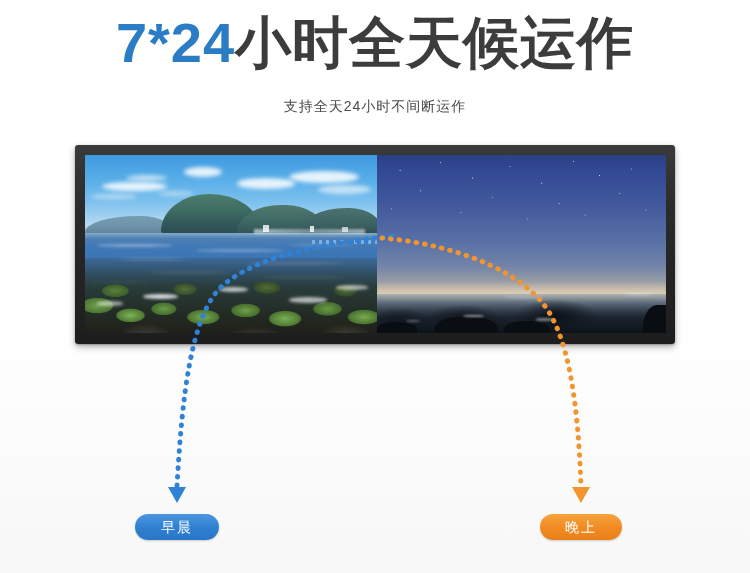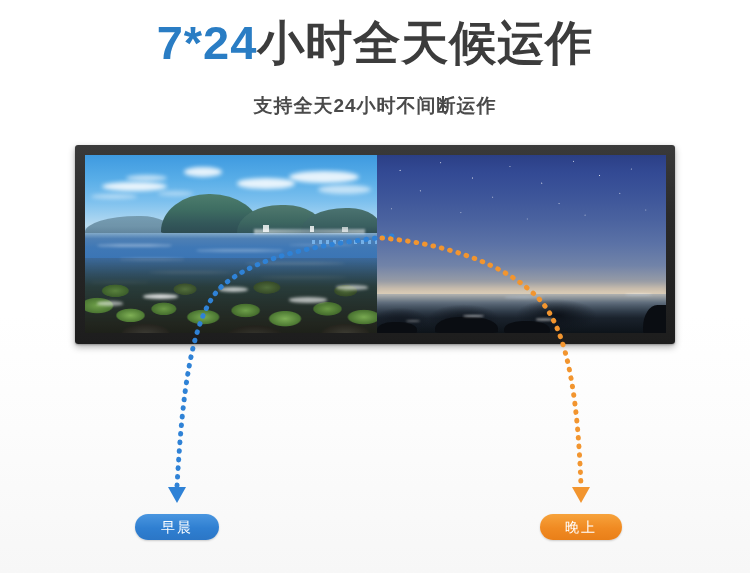--- a/index.html
+++ b/index.html
@@ -30,7 +30,7 @@
     top: 12px;
     width: 750px;
     text-align: center;
-    font-size: 47px;
+    font-size: 56px;
     line-height: 62px;
     font-weight: bold;
     color: #3c3c3c;

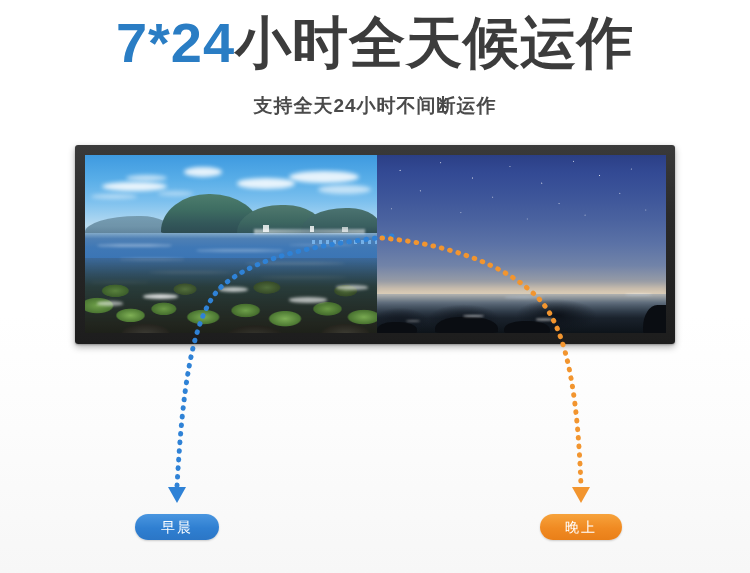--- a/index.html
+++ b/index.html
@@ -45,12 +45,11 @@
     top: 92px;
     width: 750px;
     text-align: center;
-    font-size: 19px;
+    font-size: 14px;
     line-height: 28px;
     color: #4a4a4a;
     letter-spacing: 1px;
     white-space: nowrap;
-    font-weight: bold;
   }
 
   

